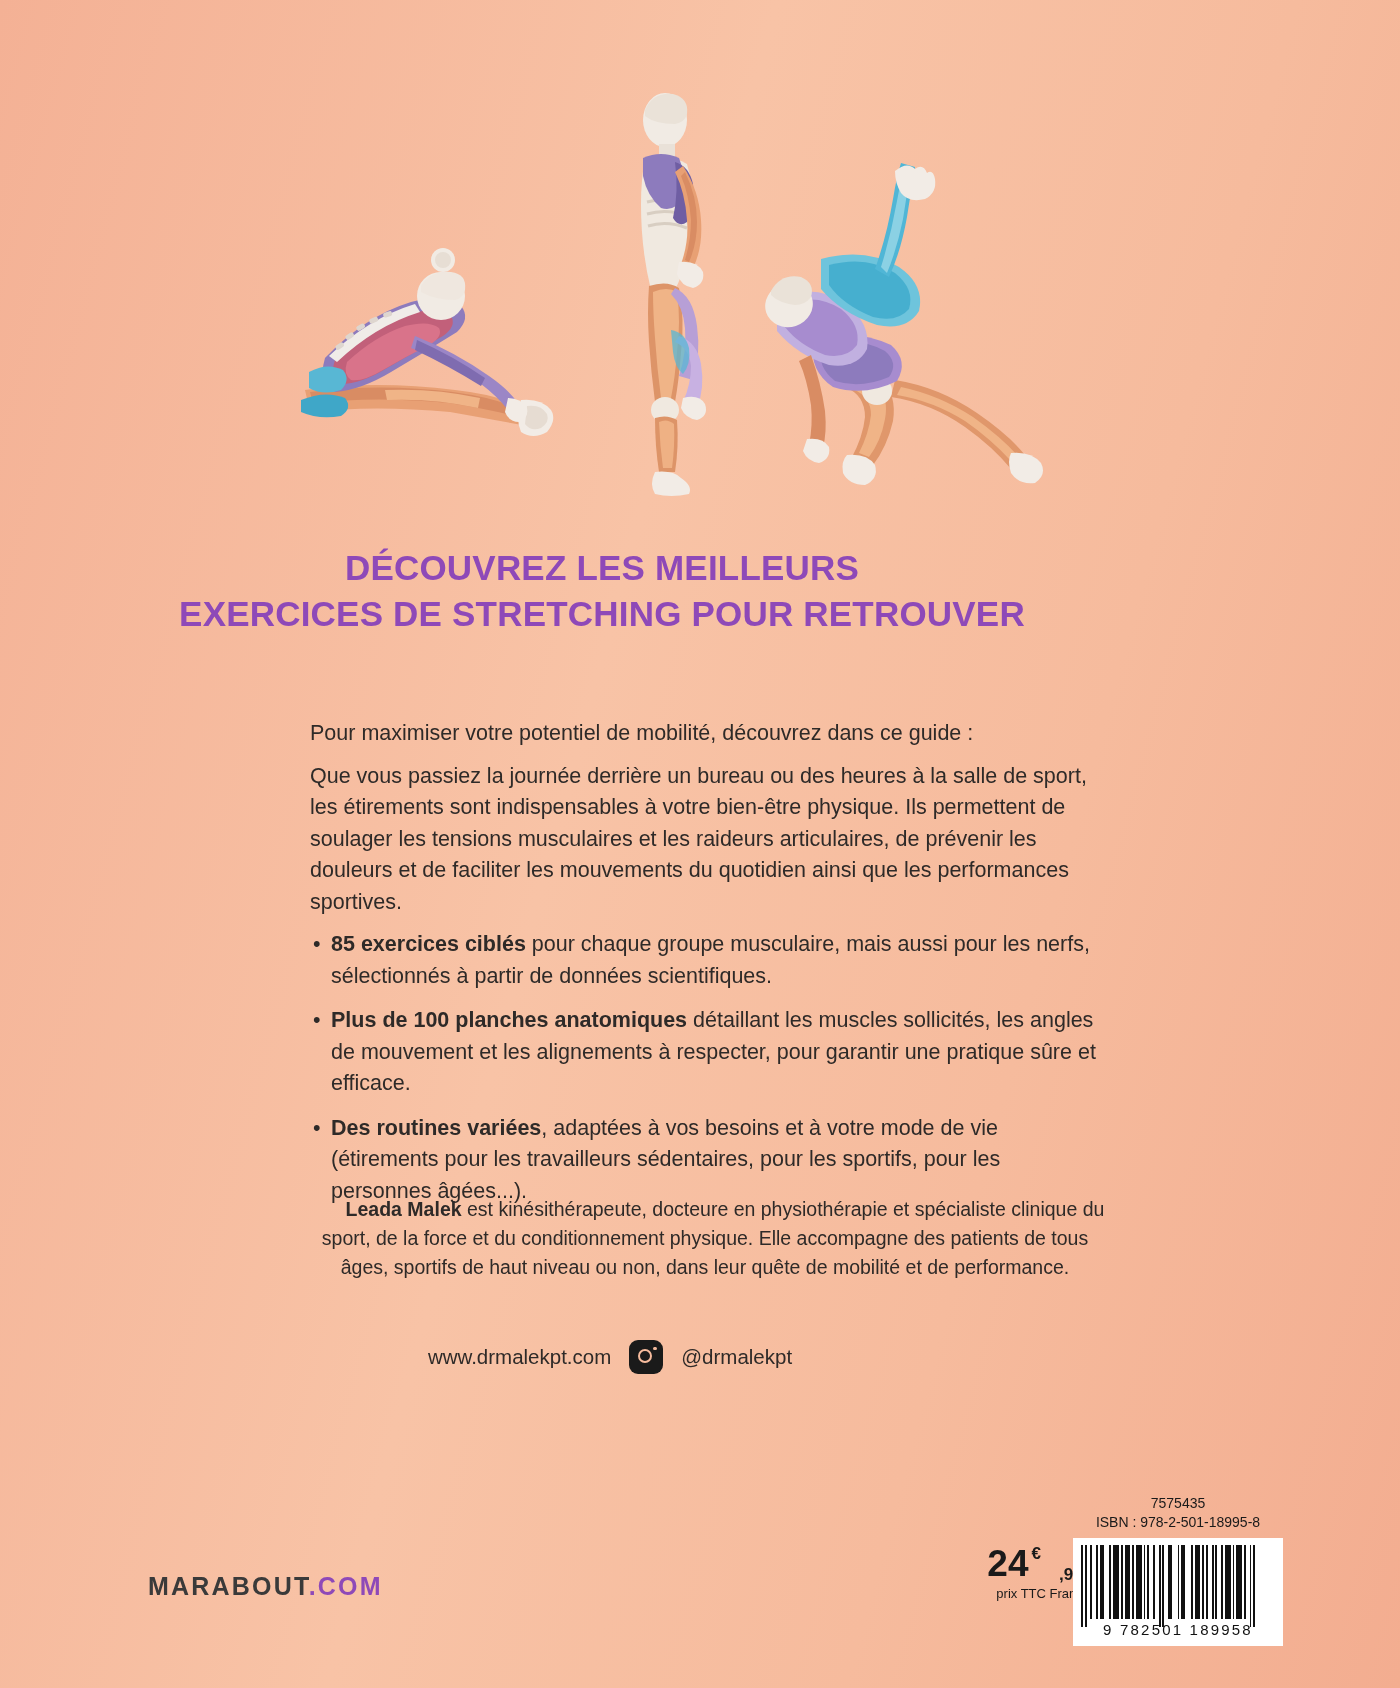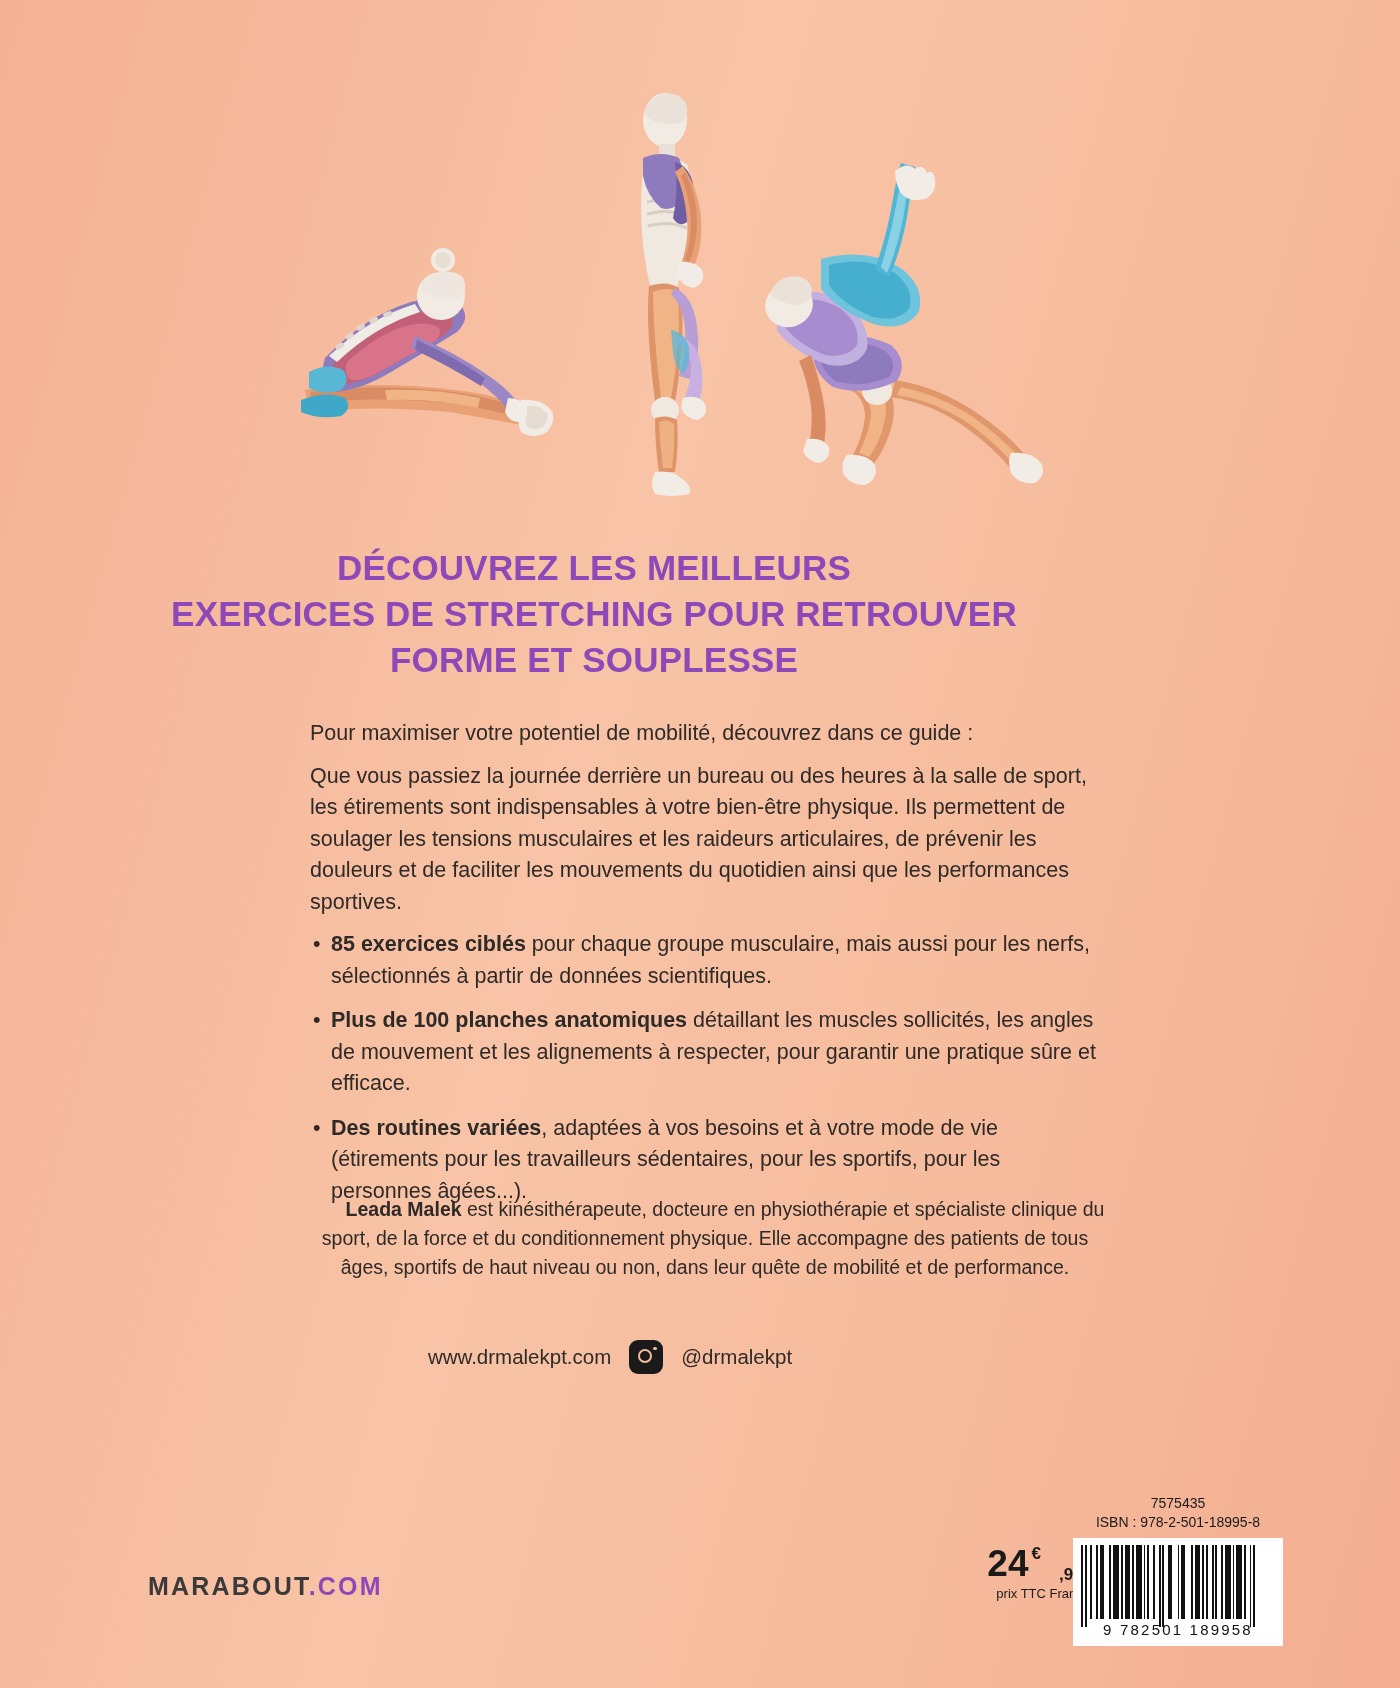--- a/index.html
+++ b/index.html
@@ -36,7 +36,7 @@
   
   .headline {
     position: absolute;
-    left: 4px;
+    left: 12px;
     top: 545px;
     width: 1180px;
     text-align: center;

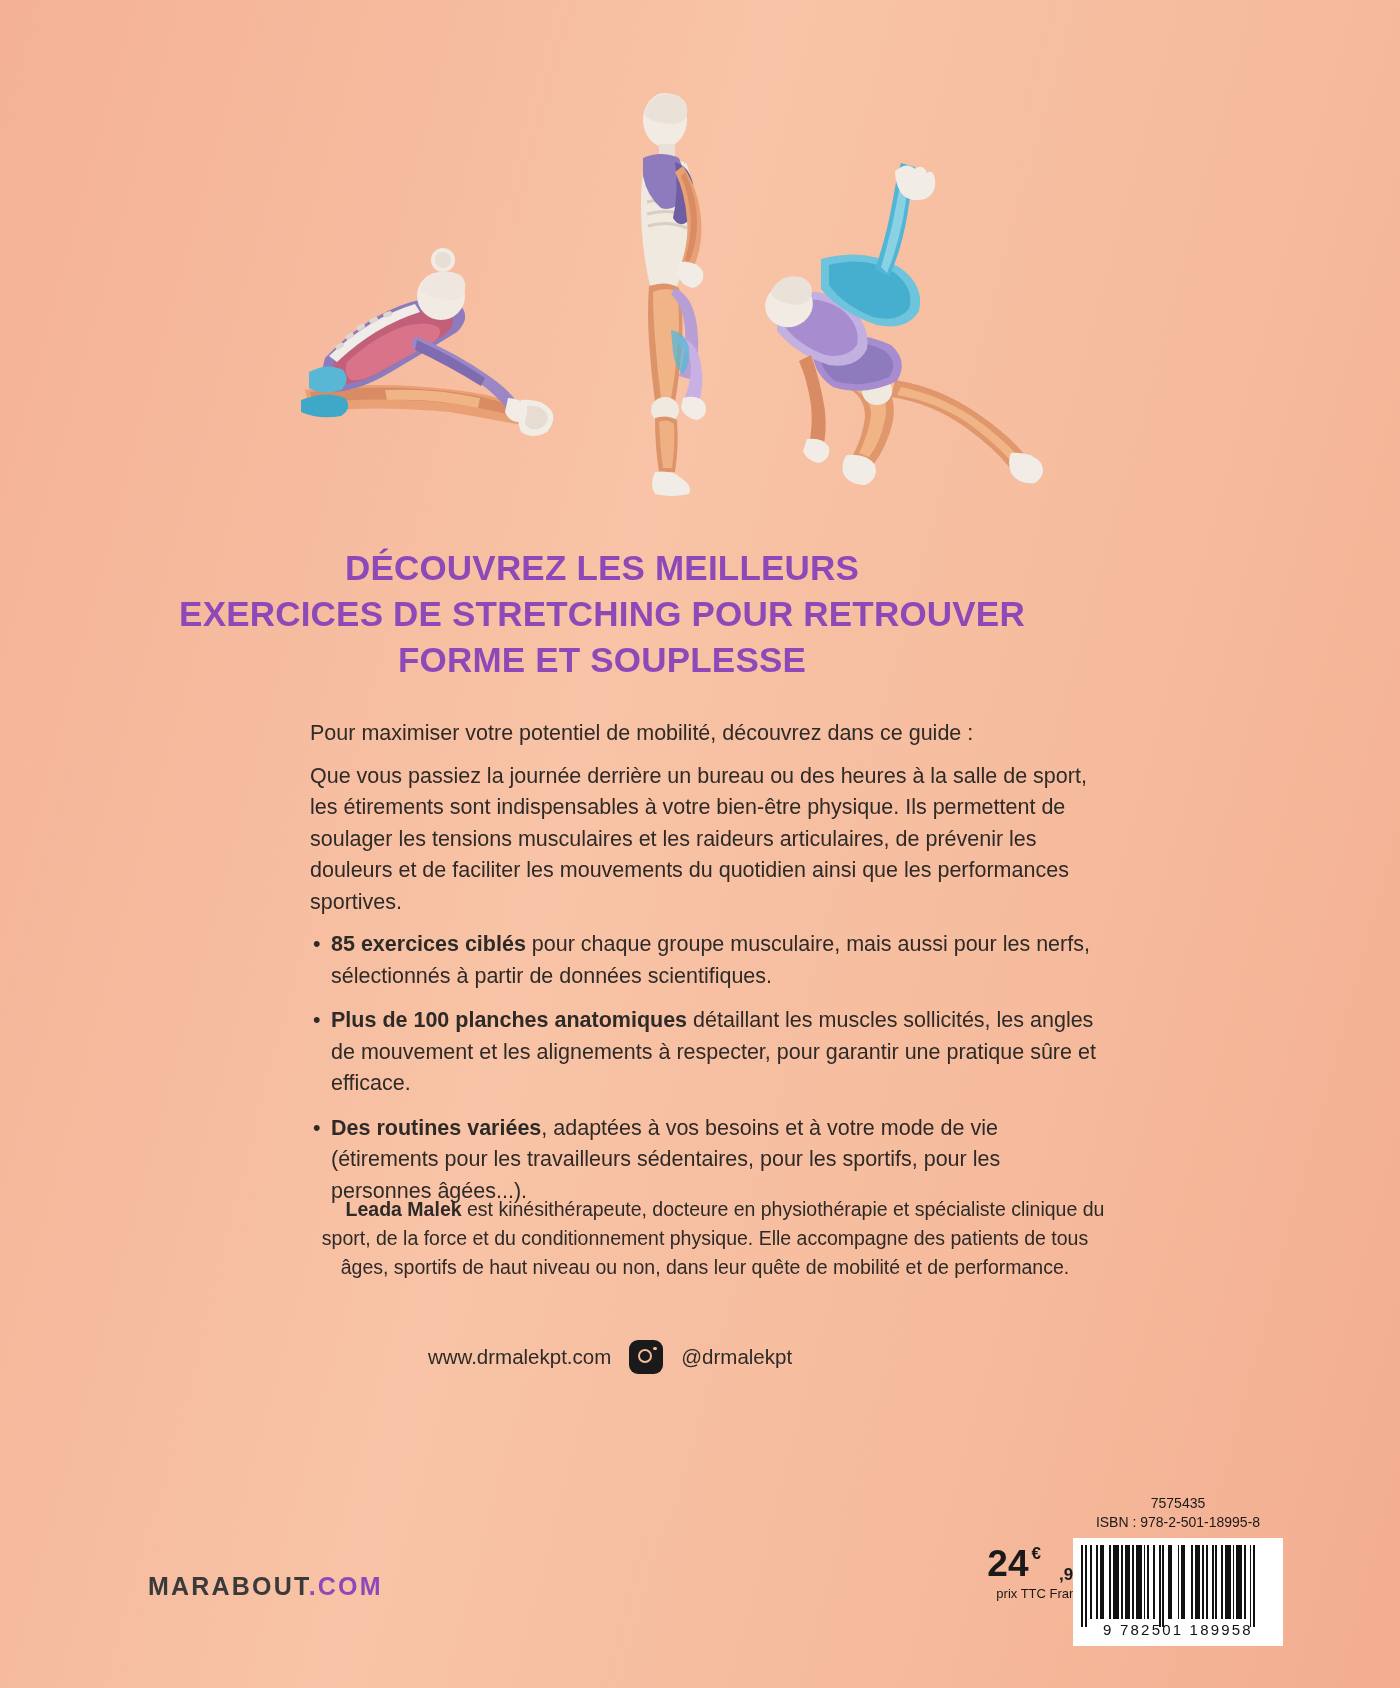--- a/index.html
+++ b/index.html
@@ -366,7 +366,6 @@
   <div class="headline">
     <div>DÉCOUVREZ LES MEILLEURS</div>
     <div>EXERCICES DE STRETCHING POUR RETROUVER</div>
-    <div>FORME ET SOUPLESSE</div>
   </div>
 
   <div class="body-copy">

